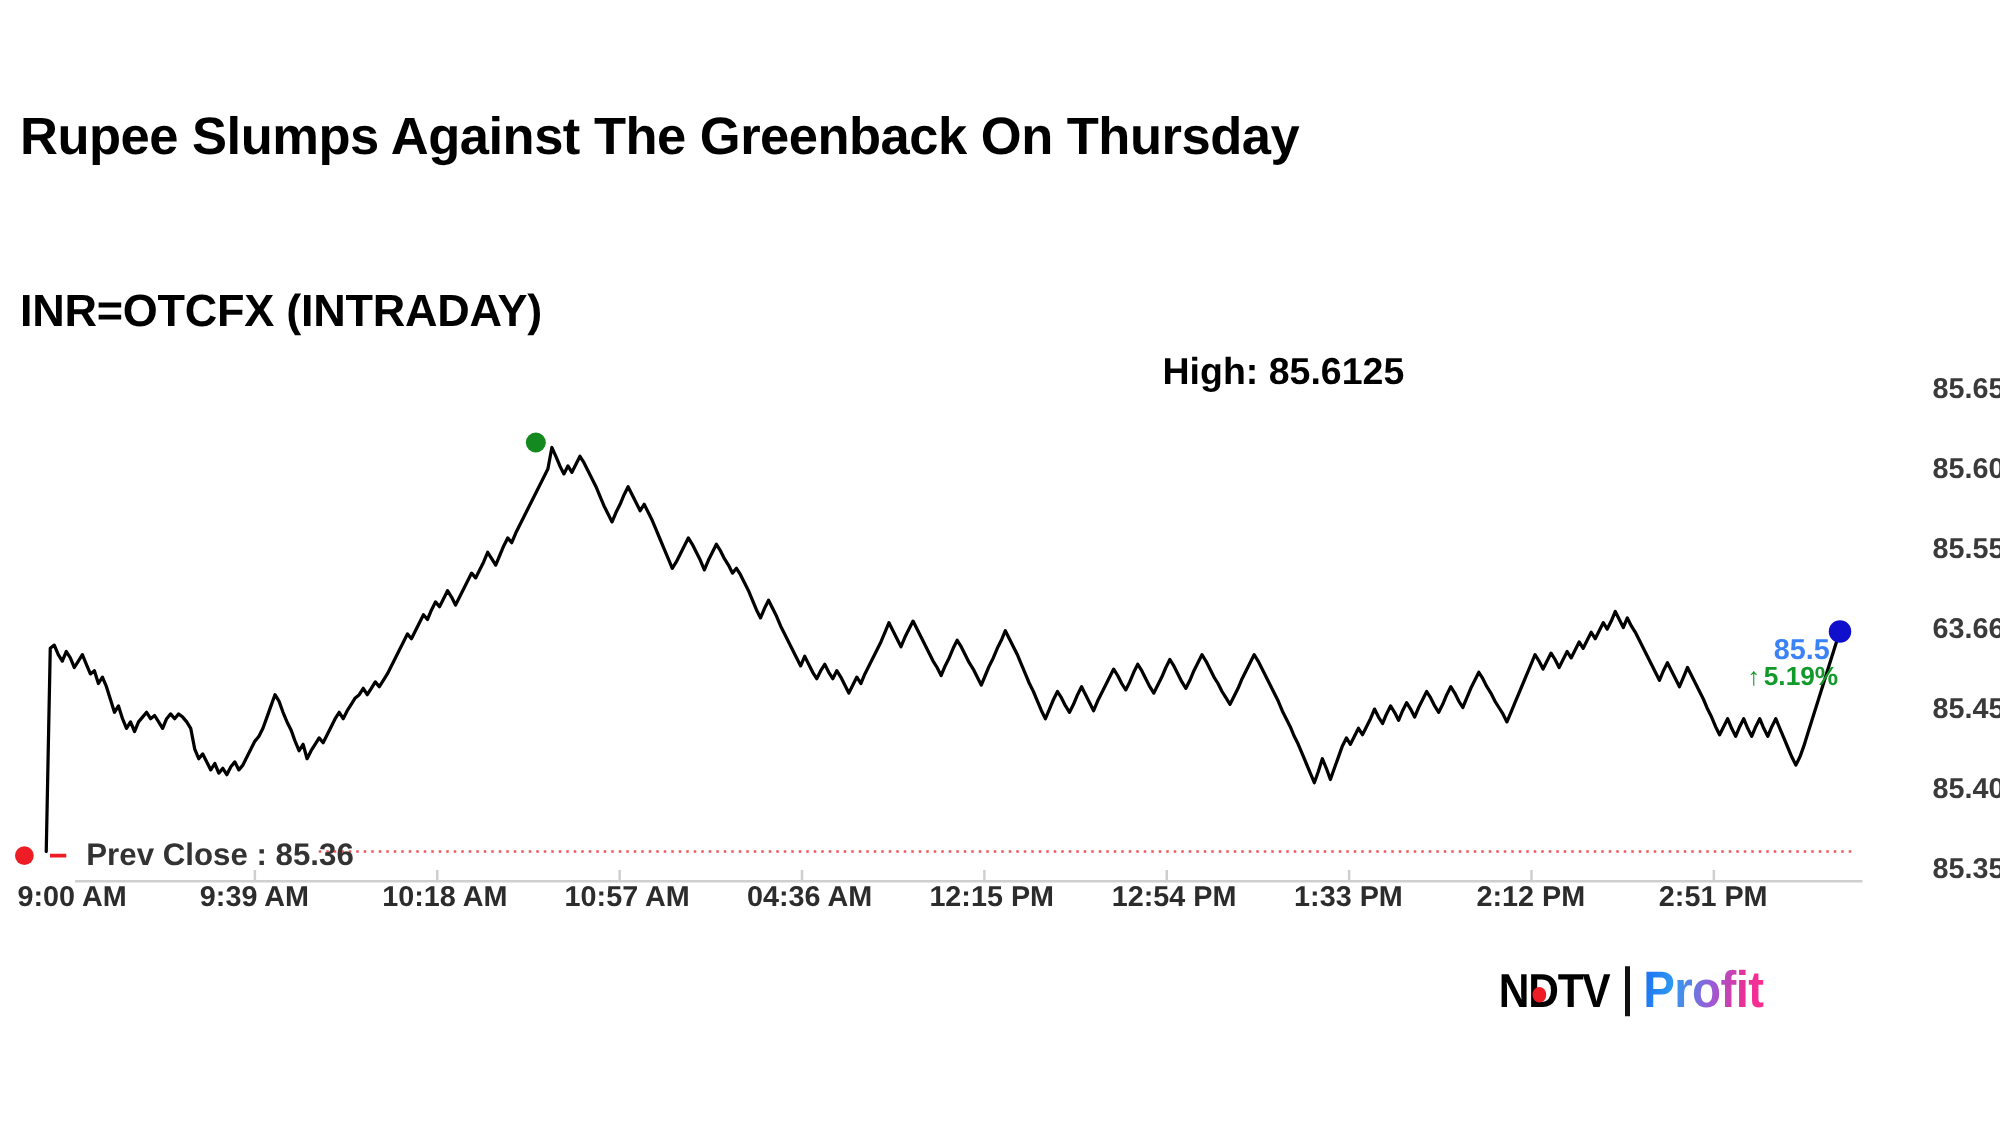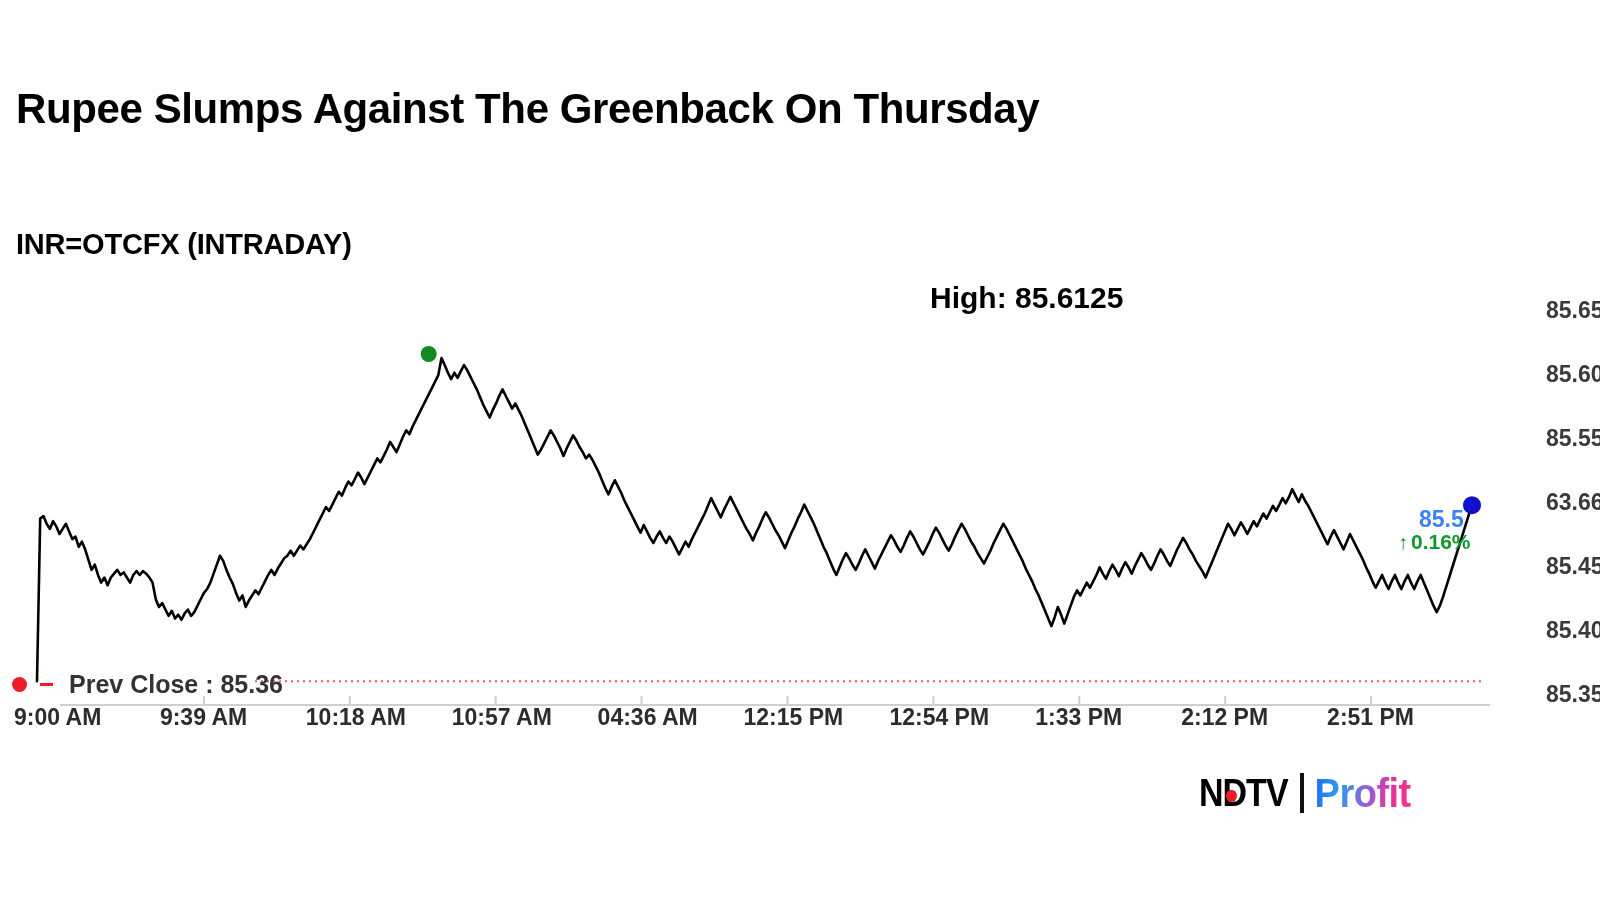--- a/index.html
+++ b/index.html
@@ -41,7 +41,7 @@
     position: absolute;
     left: 16px;
     top: 228px;
-    font-size: 29px;
+    font-size: 36px;
     font-weight: 700;
     letter-spacing: -0.2px;
     color: #000000;

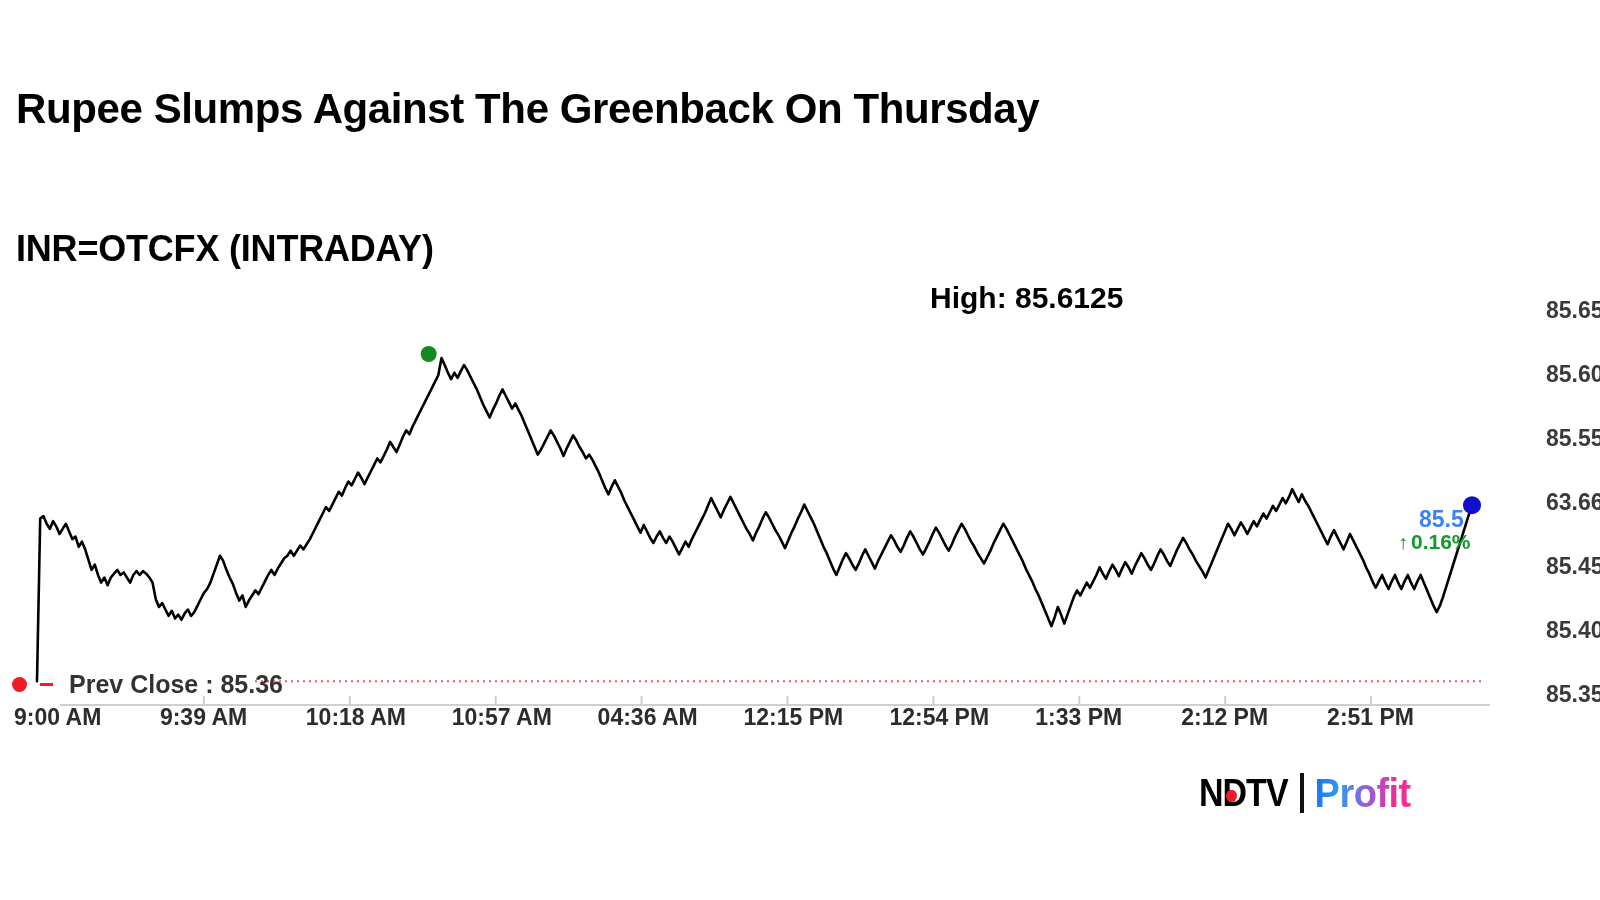--- a/index.html
+++ b/index.html
@@ -292,7 +292,7 @@
   <div class="last-price">85.5</div>
   <div class="last-change">
     <span class="arrow">↑</span>
-    <span>0.16%</span>
+    <span>5.19%</span>
   </div>
 
   <div class="logo">

